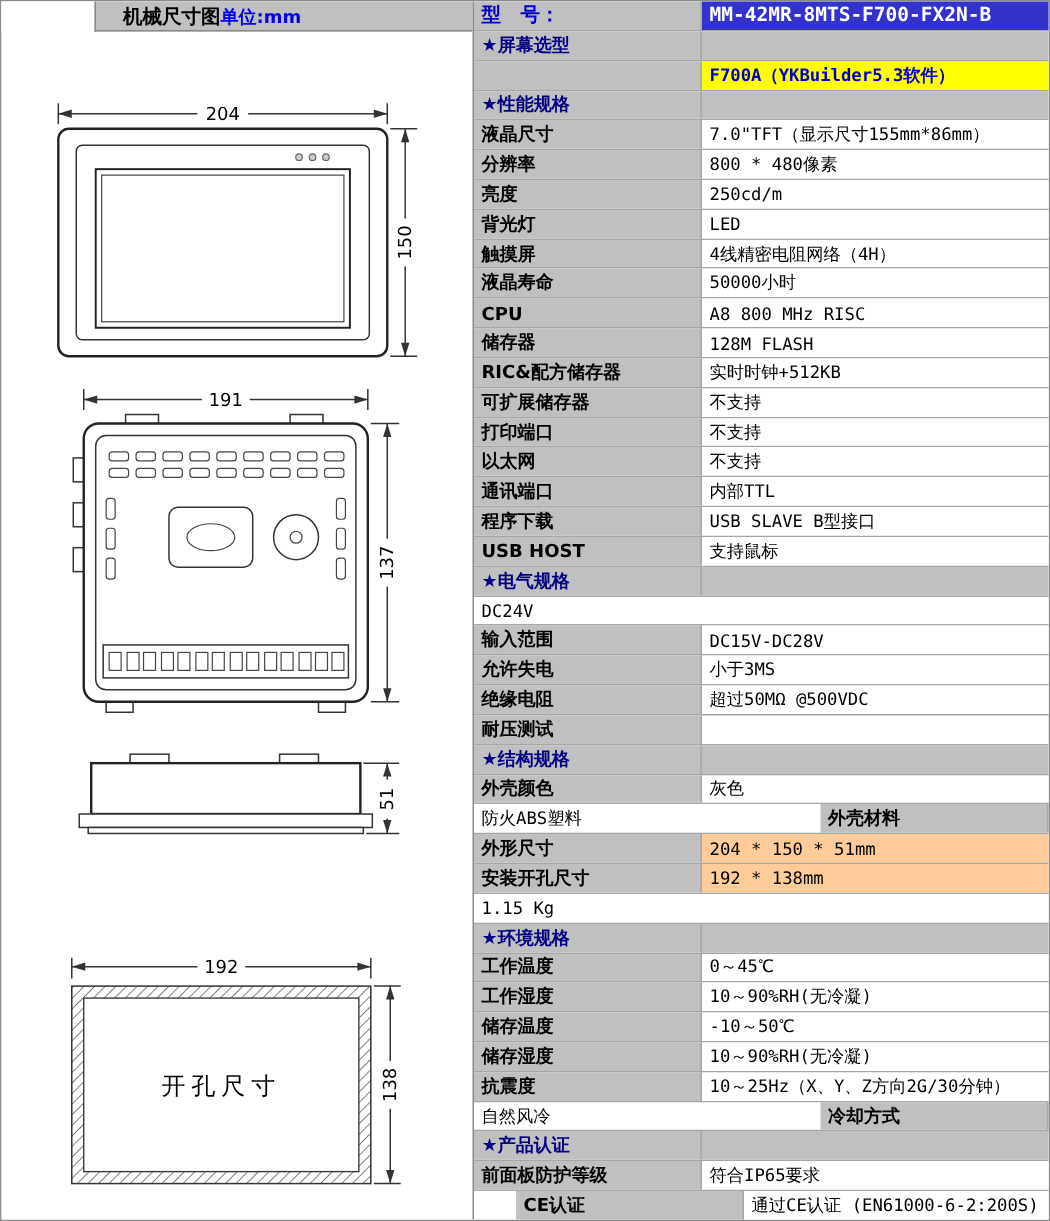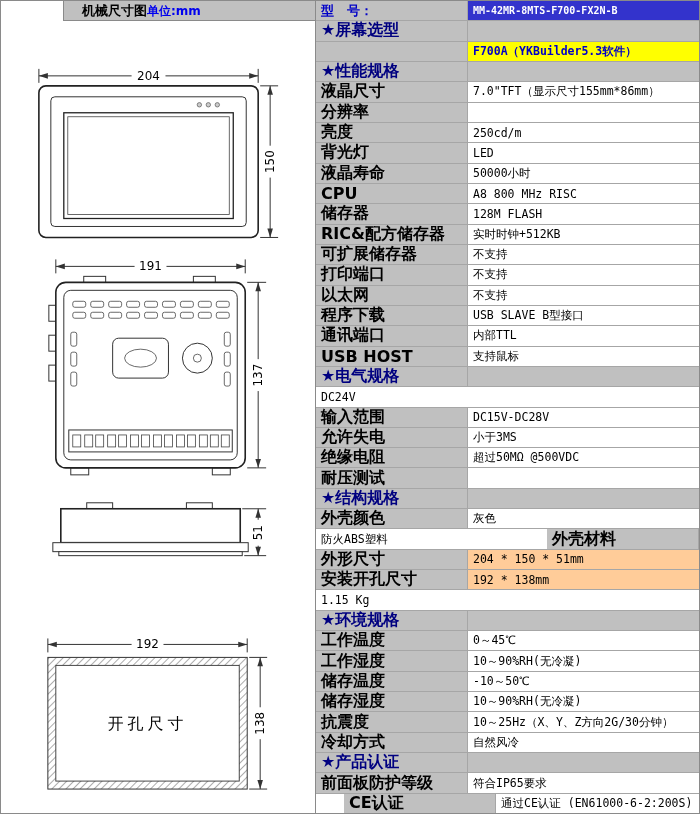--- a/index.html
+++ b/index.html
@@ -75,7 +75,7 @@
   .model-row .value-cell {
     background:var(--c-model-value-bg,#3333CC);
     color:var(--c-model-value-text,#FFFFFF);
-    font-weight:bold; font-size:10px;
+    font-weight:bold; font-size:13px;
   }
 </style>
 </head>

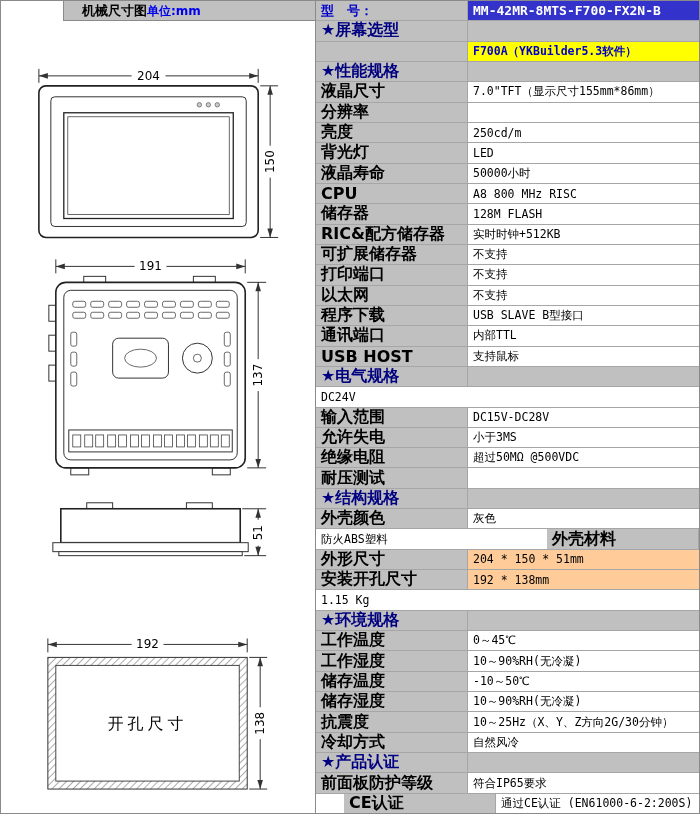--- a/index.html
+++ b/index.html
@@ -56,7 +56,7 @@
   .label-cell {
     width:152px; flex:0 0 152px;
     background:var(--c-header-gray,#C0C0C0);
-    font-weight:bold; color:#000; font-size:16px;
+    font-weight:bold; color:#000; font-size:12px;
     border-right:1px solid var(--c-grid-line,#A6A6A6);
   }
   .value-cell {

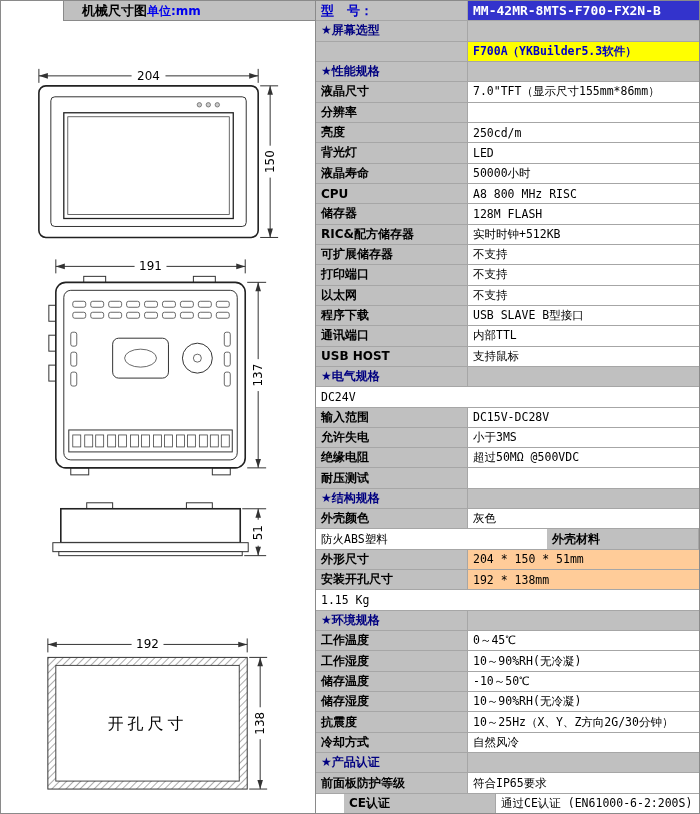--- a/index.html
+++ b/index.html
@@ -277,6 +277,7 @@
       </div>
       <div class="row">
         <div class="cell label-cell">分辨率</div>
+        <div class="cell value-cell">800 * 480像素</div>
       </div>
       <div class="row">
         <div class="cell label-cell">亮度</div>

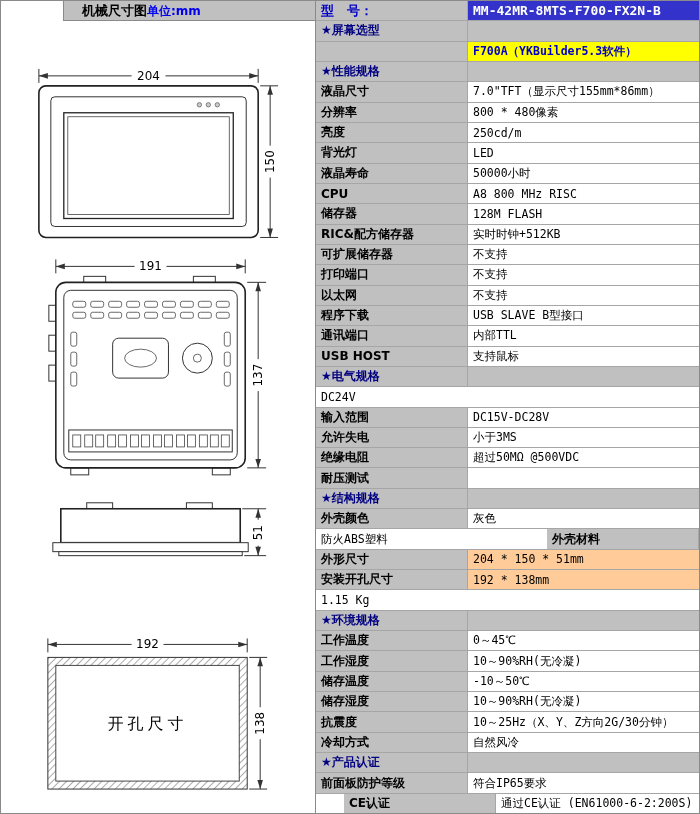--- a/index.html
+++ b/index.html
@@ -288,6 +288,10 @@
         <div class="cell value-cell">LED</div>
       </div>
       <div class="row">
+        <div class="cell label-cell">触摸屏</div>
+        <div class="cell value-cell">4线精密电阻网络（4H）</div>
+      </div>
+      <div class="row">
         <div class="cell label-cell">液晶寿命</div>
         <div class="cell value-cell">50000小时</div>
       </div>

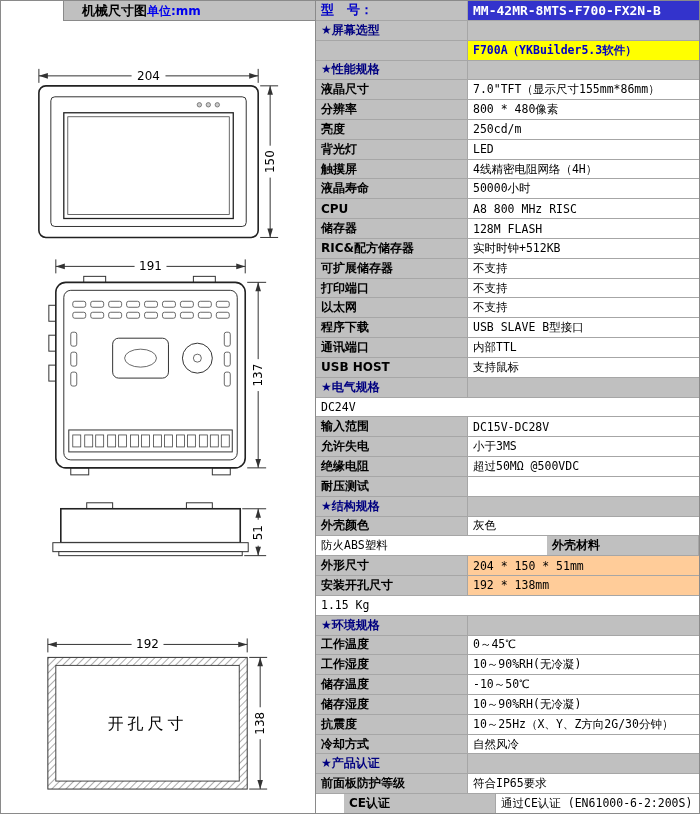--- a/index.html
+++ b/index.html
@@ -320,12 +320,12 @@
         <div class="cell value-cell">不支持</div>
       </div>
       <div class="row">
+        <div class="cell label-cell">通讯端口</div>
+        <div class="cell value-cell">内部TTL</div>
+      </div>
+      <div class="row">
         <div class="cell label-cell">程序下载</div>
         <div class="cell value-cell">USB SLAVE B型接口</div>
-      </div>
-      <div class="row">
-        <div class="cell label-cell">通讯端口</div>
-        <div class="cell value-cell">内部TTL</div>
       </div>
       <div class="row">
         <div class="cell label-cell">USB HOST</div>

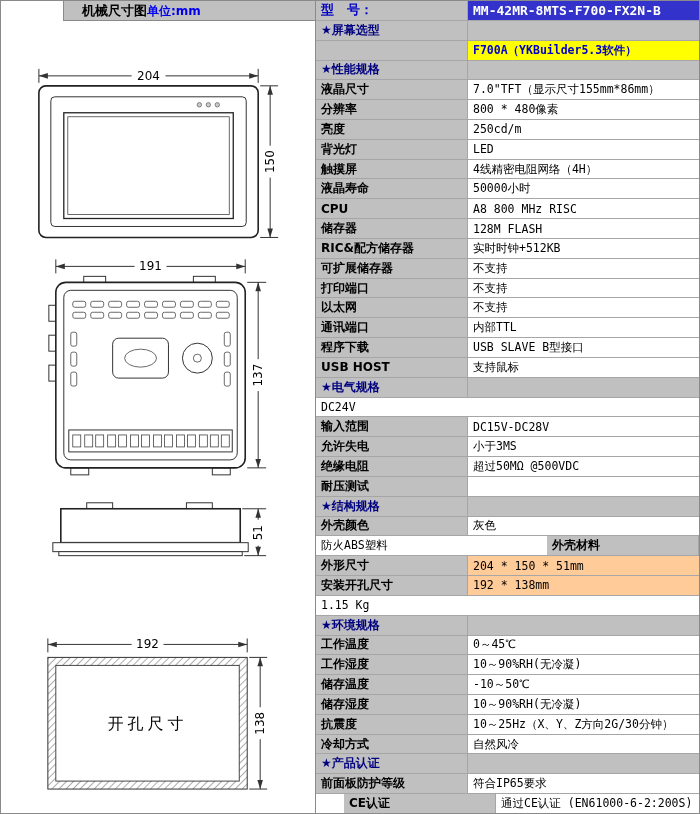--- a/index.html
+++ b/index.html
@@ -401,8 +401,8 @@
         <div class="cell value-cell">10～25Hz（X、Y、Z方向2G/30分钟）</div>
       </div>
       <div class="row">
+        <div class="cell value-cell">自然风冷</div>
         <div class="cell label-cell">冷却方式</div>
-        <div class="cell value-cell">自然风冷</div>
       </div>
       <div class="row section">
         <div class="cell label-cell">★产品认证</div>

